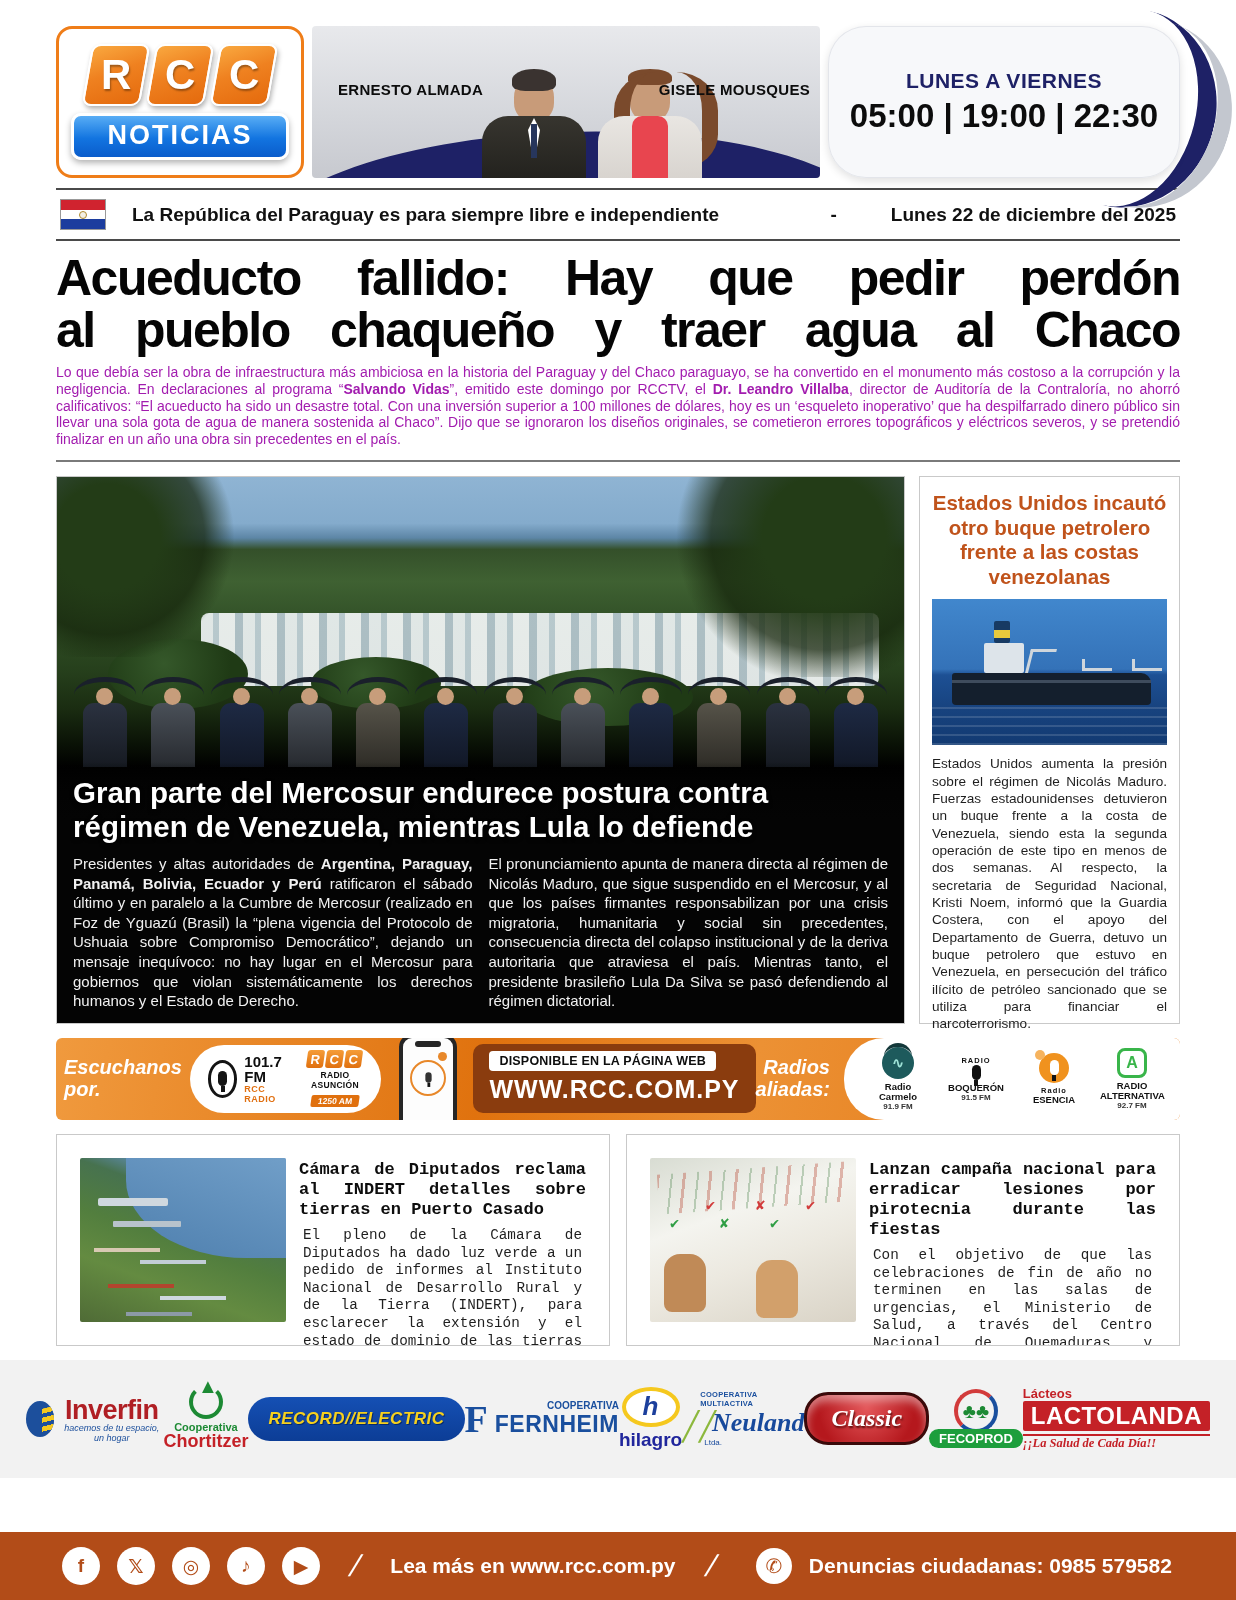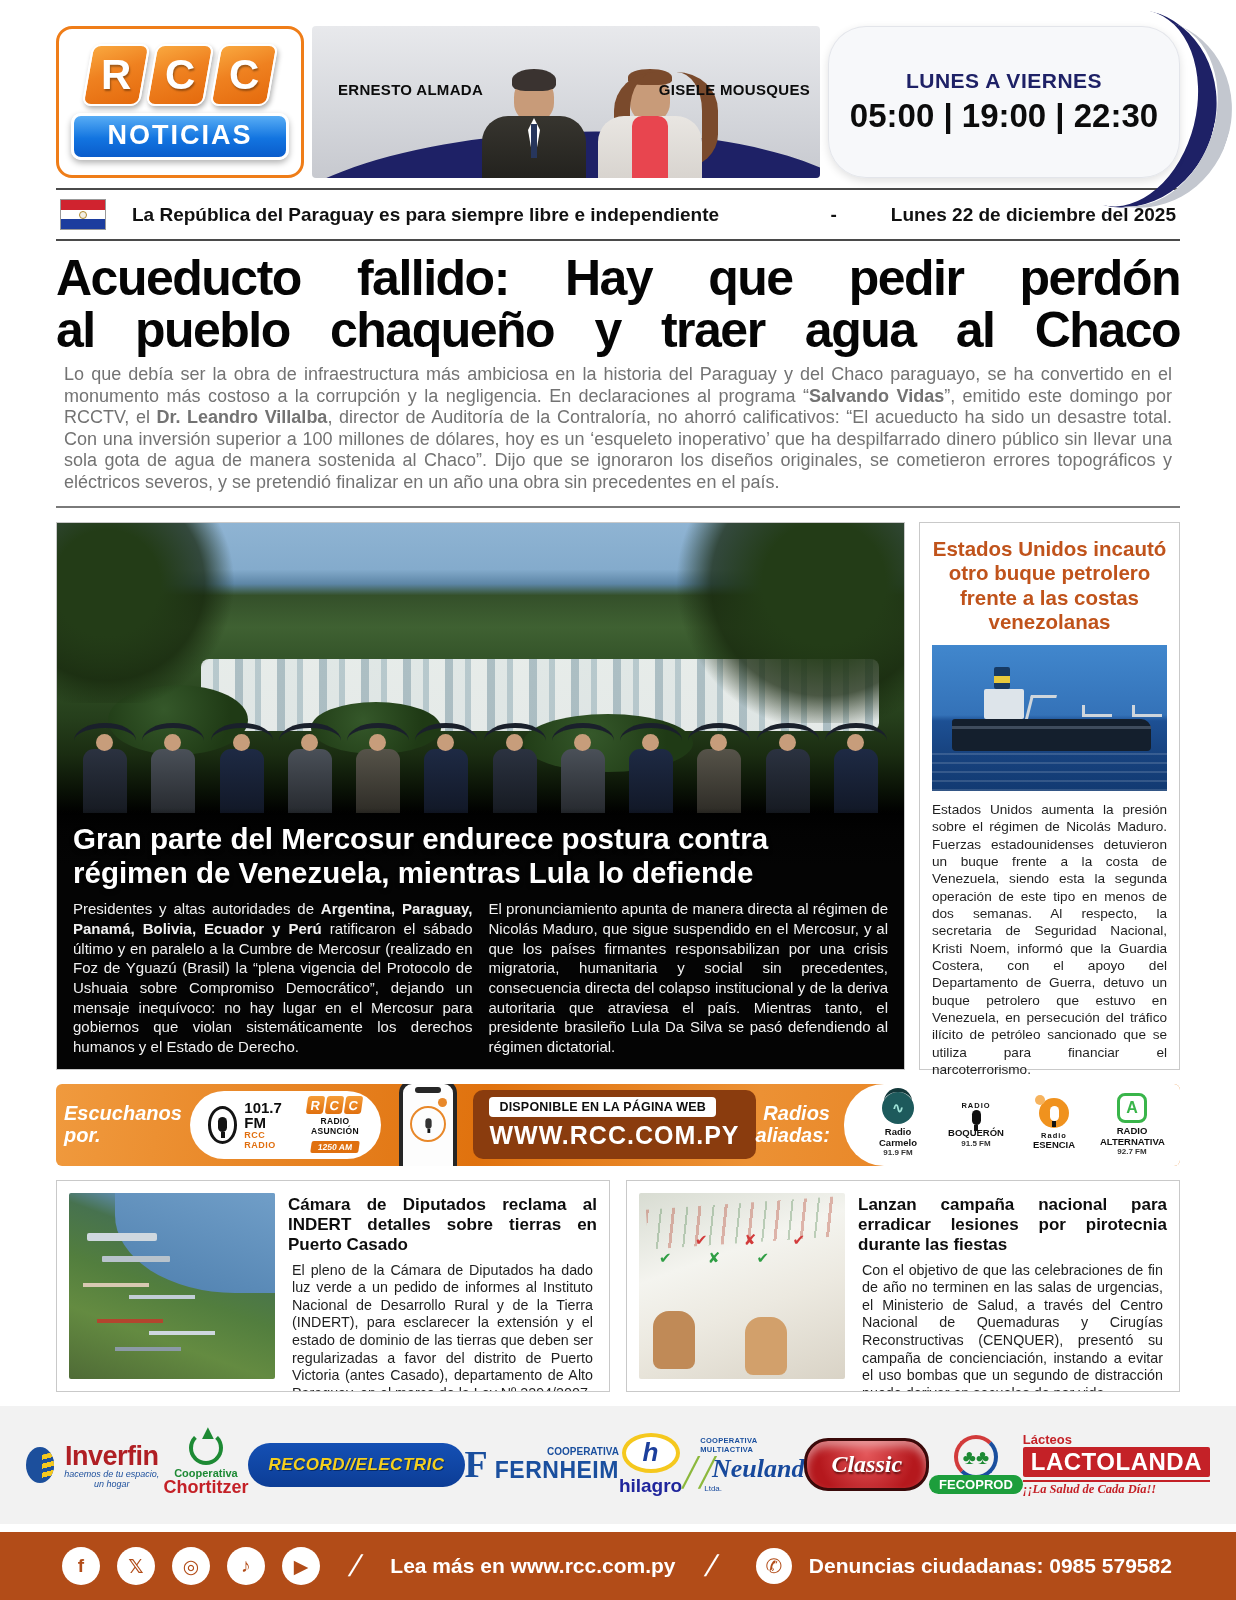--- a/index.html
+++ b/index.html
@@ -95,7 +95,7 @@
     text-align: justify; text-align-last: justify;
   }
   .lead {
-    margin: 6px 8px 0; font-size: 18px; line-height: 1.2; text-align: justify; color: #737373;
+    margin: 6px 0 0; font-size: 14px; line-height: 1.2; text-align: justify; color: #a21caf;
   }
   .rule { border: none; border-top: 2px solid #7a7a7a; margin: 12px 0 0; }
 

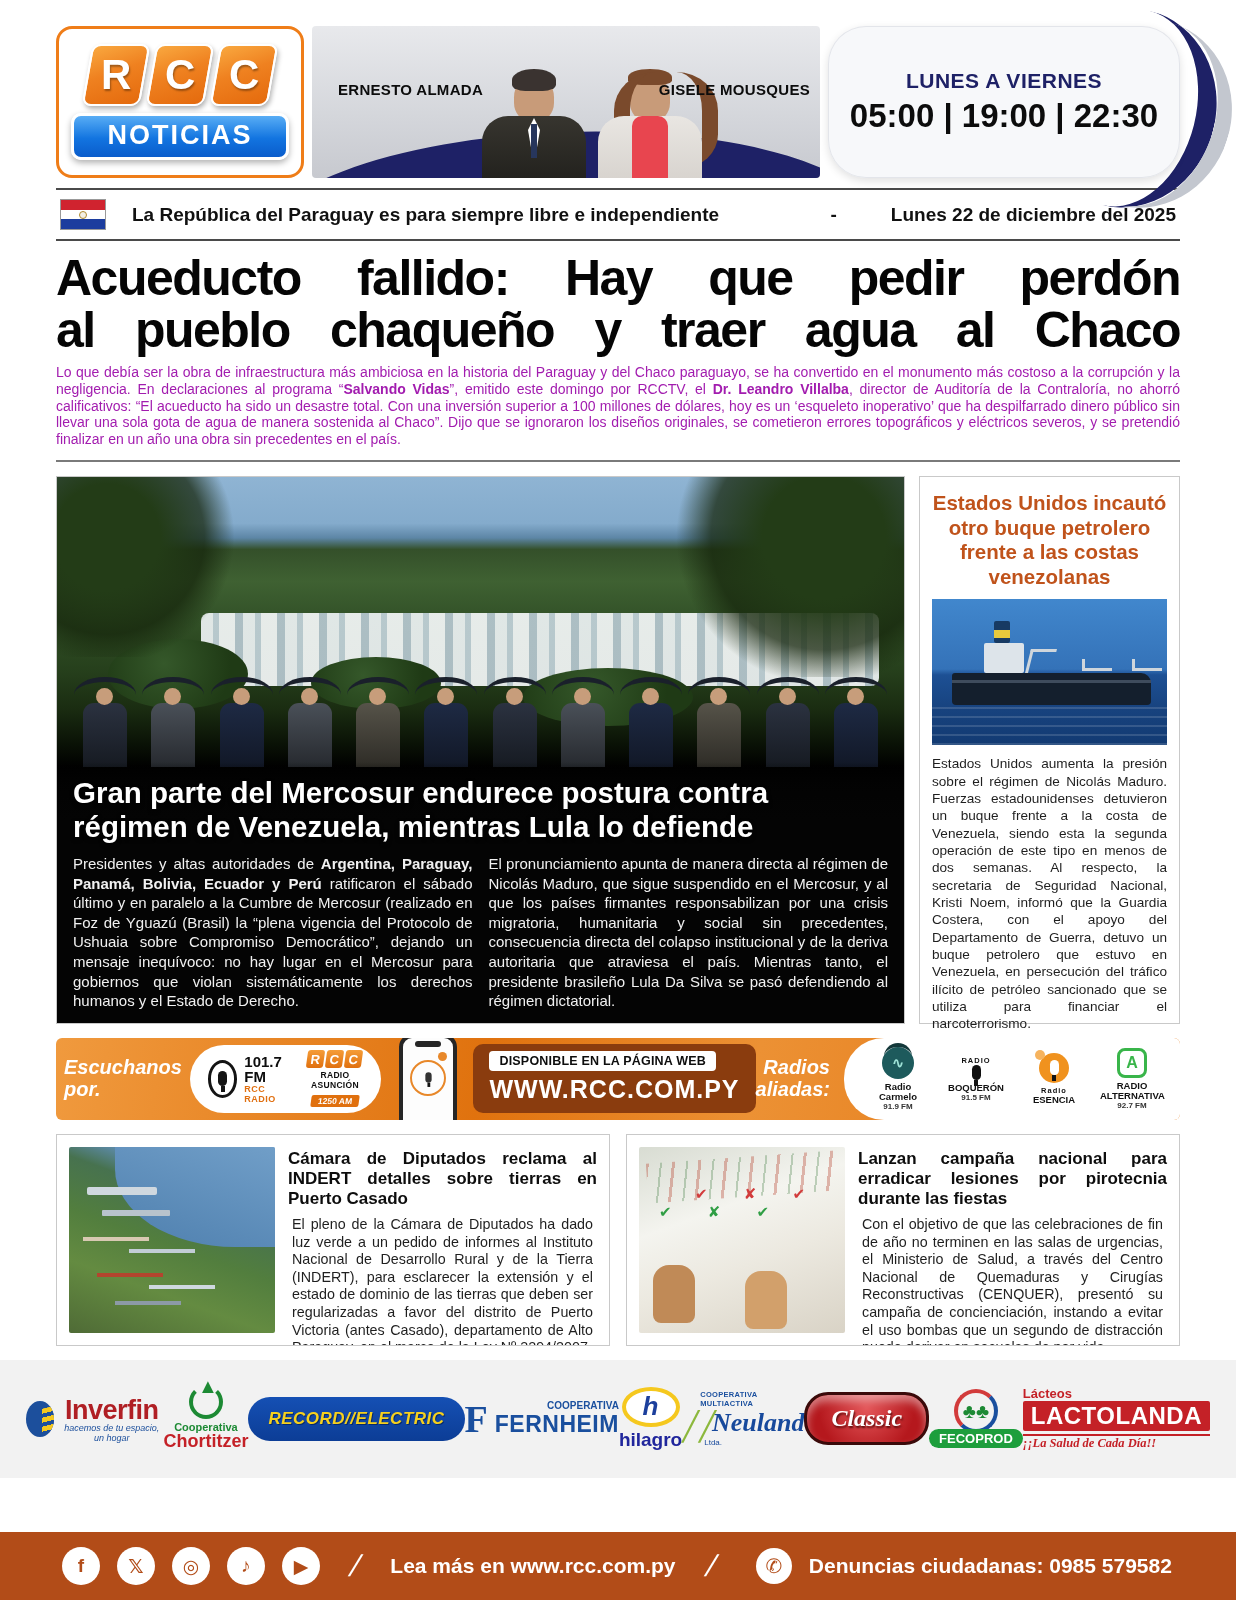--- a/index.html
+++ b/index.html
@@ -186,7 +186,7 @@
 
   
   .stories-row { display: flex; gap: 16px; margin-top: 14px; height: 212px; }
-  .story { flex: 1; border: 1px solid #c9c9c9; padding: 12px; display: flex; gap: 13px; overflow: hidden; }
+  .story { flex: 1; border: 1px solid #c9c9c9; padding: 23px; display: flex; gap: 13px; overflow: hidden; font-family: Liberation Mono, monospace; }
   .story-img { width: 206px; flex-shrink: 0; position: relative; overflow: hidden; border-radius: 2px; }
   .img-aerial { background: linear-gradient(200deg, #86b2d6 0%, #6290bd 20%, #47724f 32%, #527e3e 52%, #648b41 72%, #4f6b36 100%); }
   .img-aerial::before { content:""; position:absolute; top:-30px; right:-40px; width:200px; height:130px; border-radius: 0 0 0 60%; background: linear-gradient(200deg,#7aa7cf,#4e7fae); }

